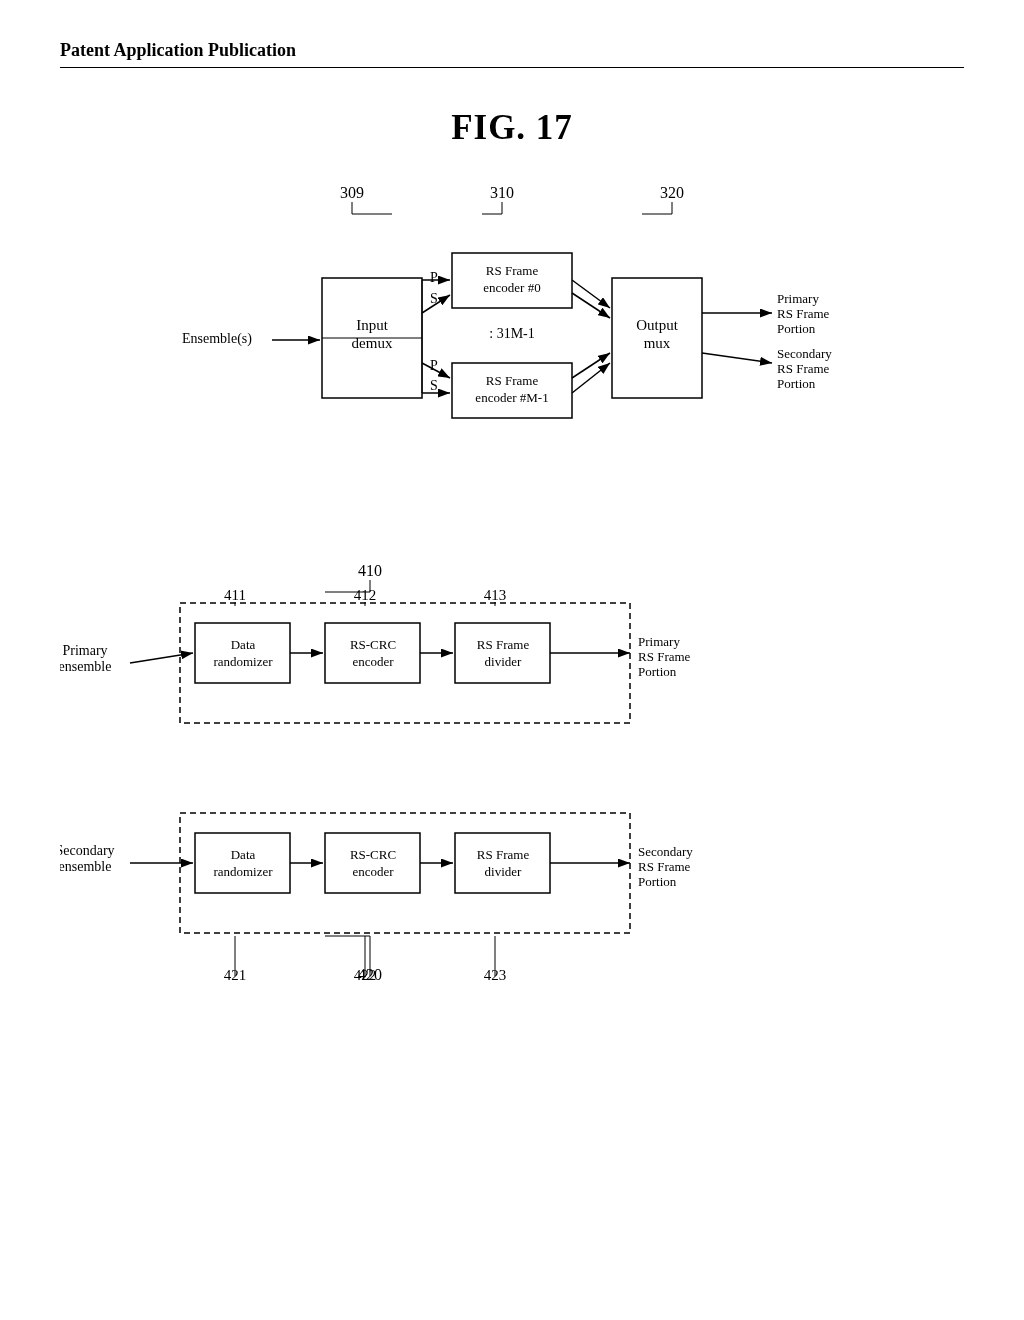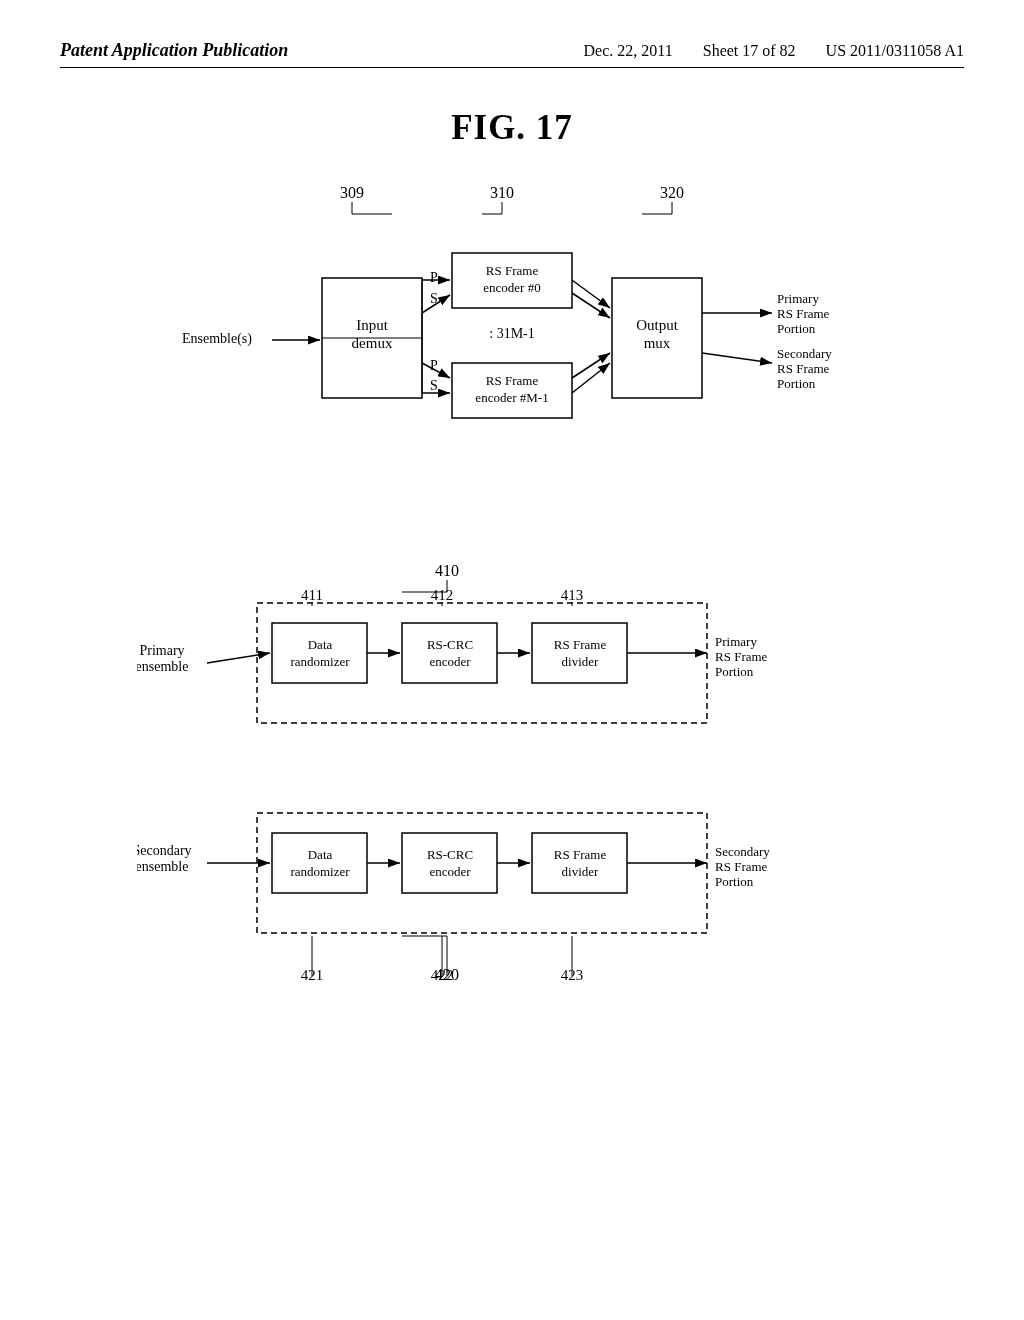--- a/index.html
+++ b/index.html
@@ -31,7 +31,6 @@
     .header-left {
       font-size: 18px;
       font-weight: bold;
-      font-style: italic;
     }
     .header-right {
       display: flex;

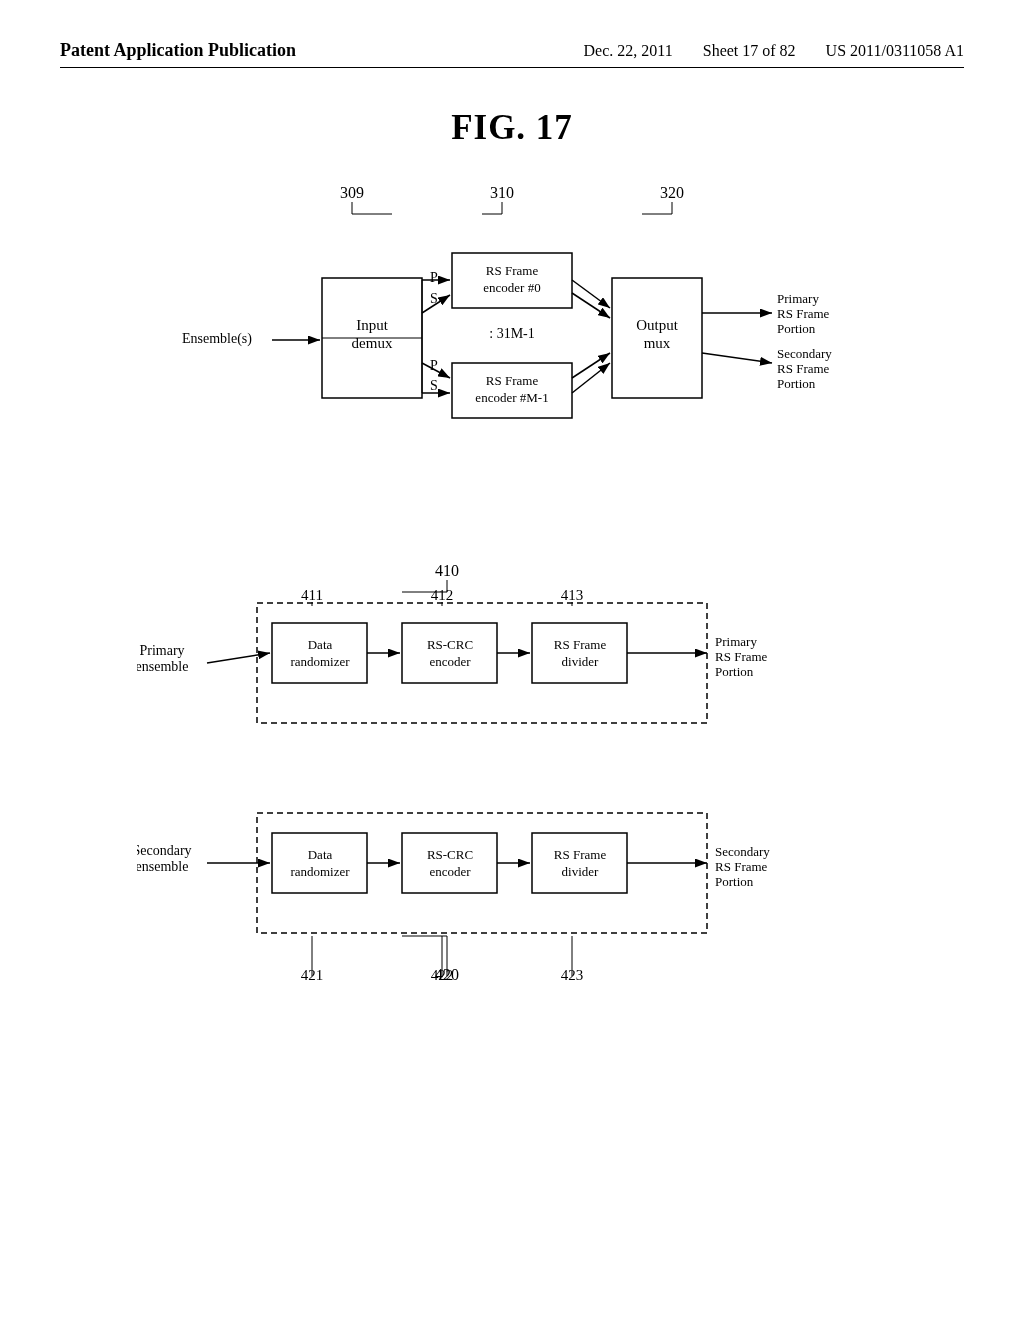--- a/index.html
+++ b/index.html
@@ -75,11 +75,6 @@
 
   <div class="header">
     <span class="header-left">Patent Application Publication</span>
-    <div class="header-right">
-      <span>Dec. 22, 2011</span>
-      <span>Sheet 17 of 82</span>
-      <span>US 2011/0311058 A1</span>
-    </div>
   </div>
 
   <div class="fig-title">FIG. 17</div>

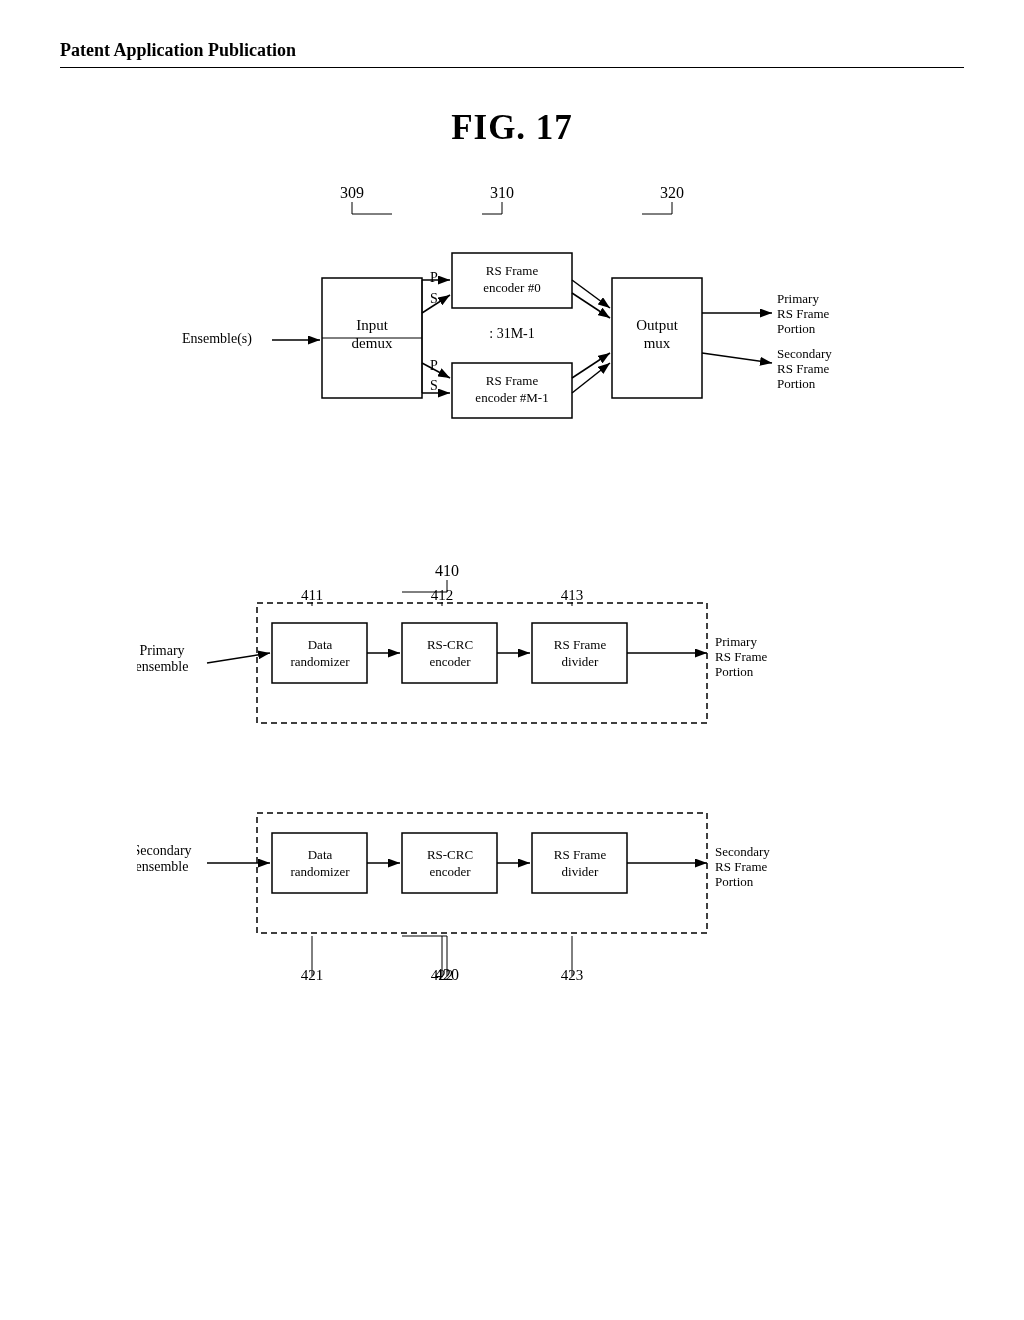--- a/index.html
+++ b/index.html
@@ -59,7 +59,6 @@
     
     .fig18-container {
       display: flex;
-      justify-content: center;
       margin-top: 20px;
       position: relative;
     }

